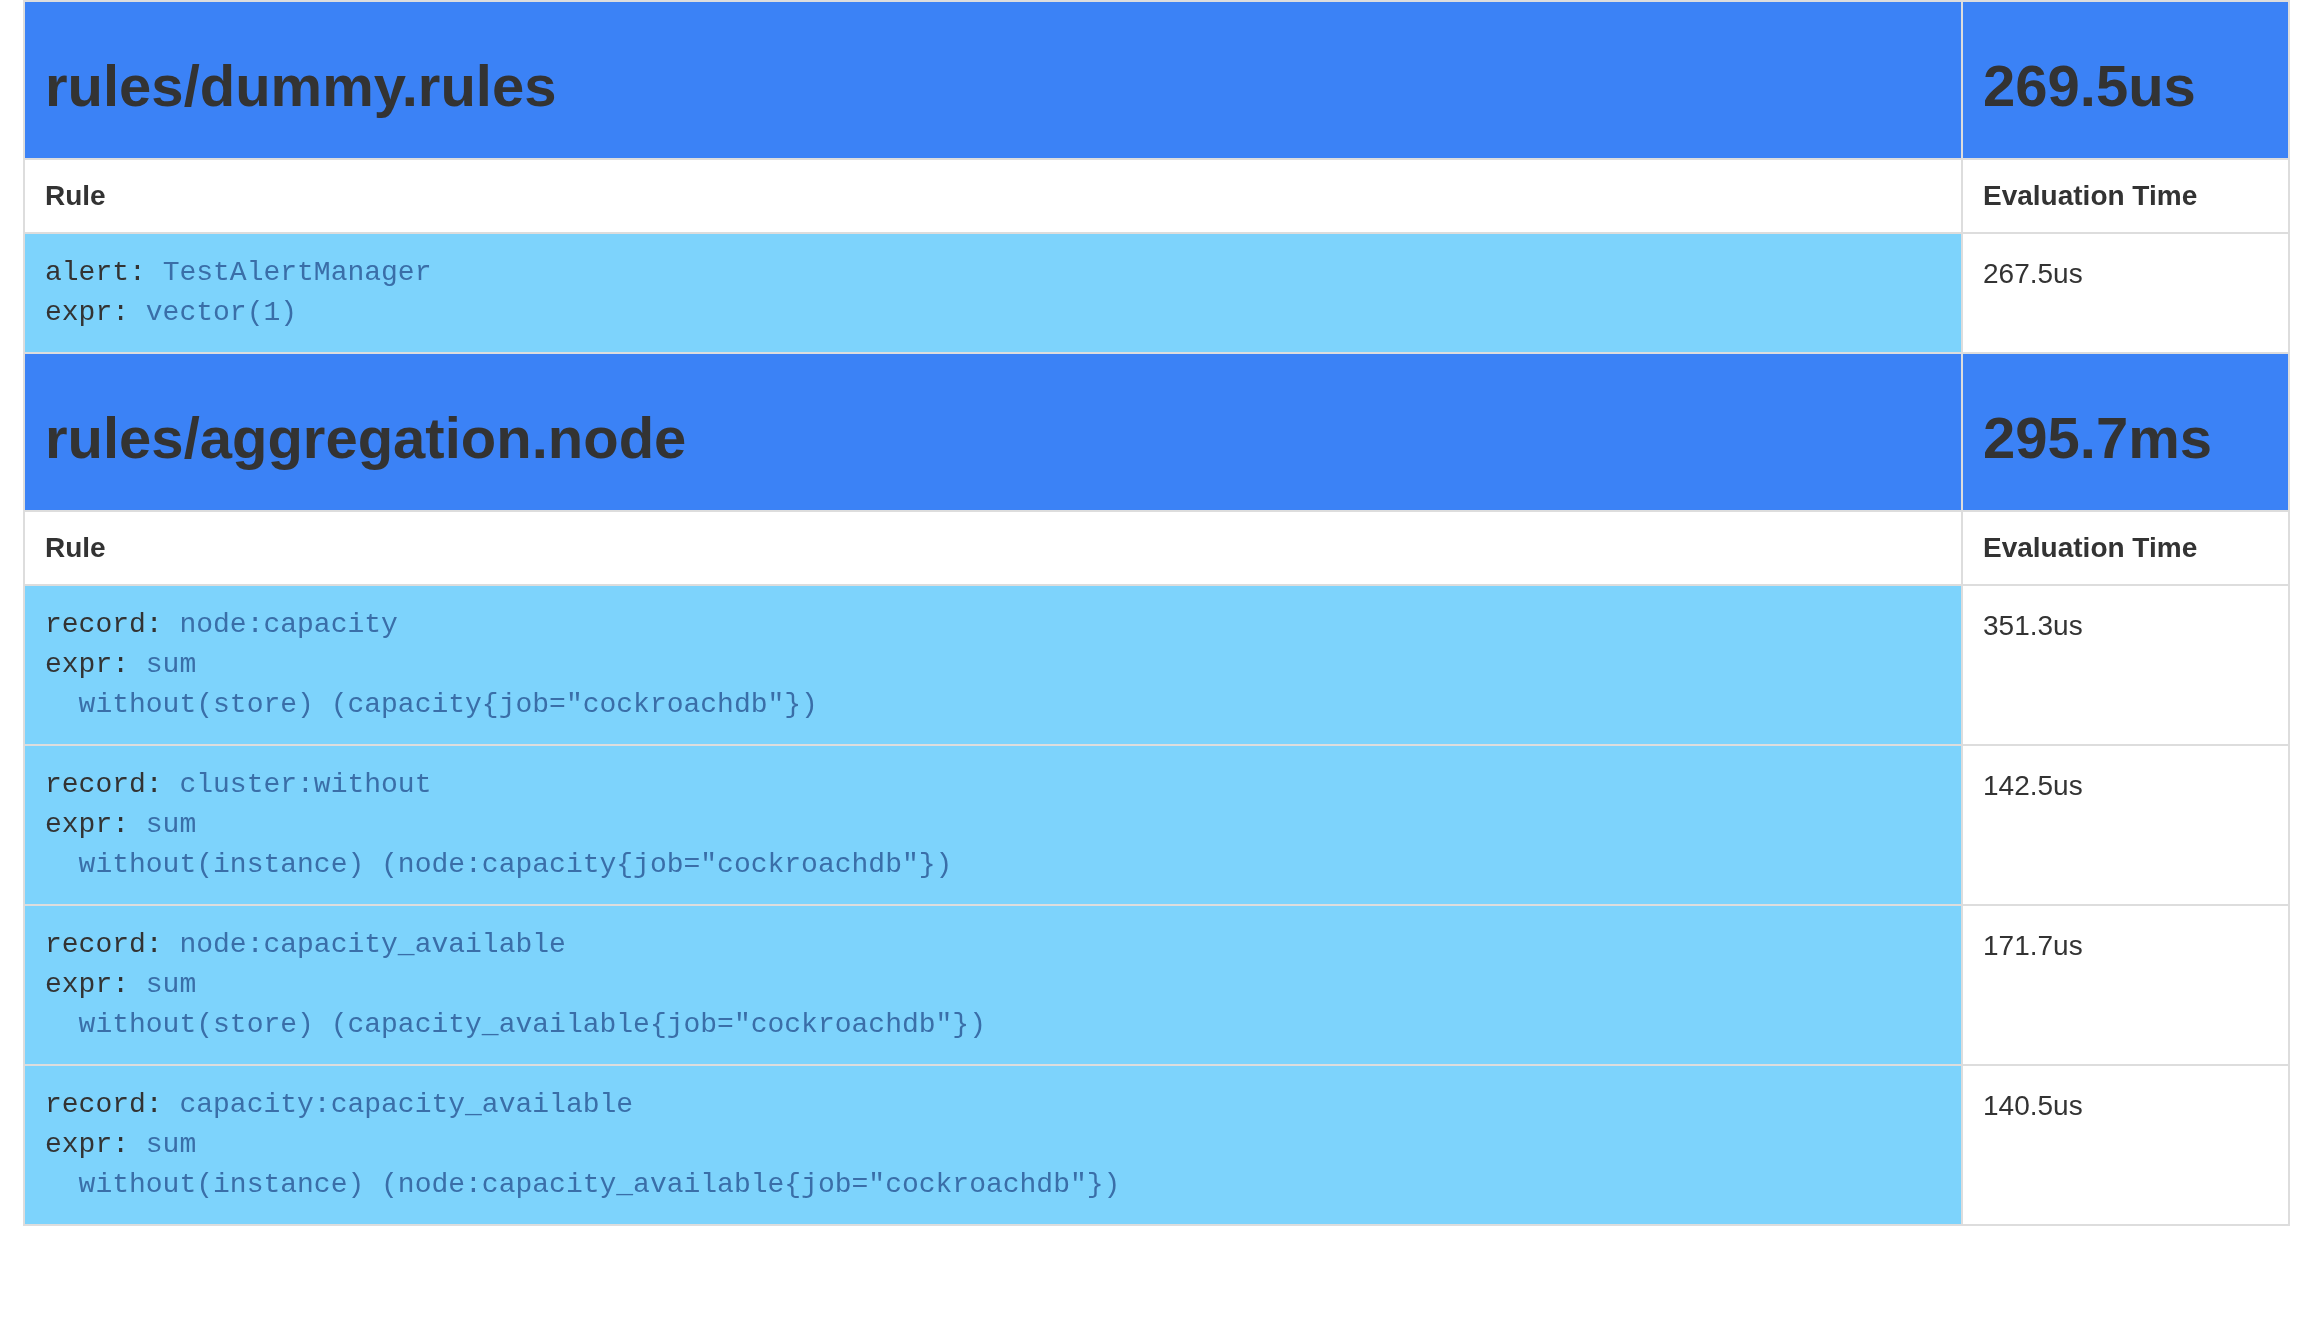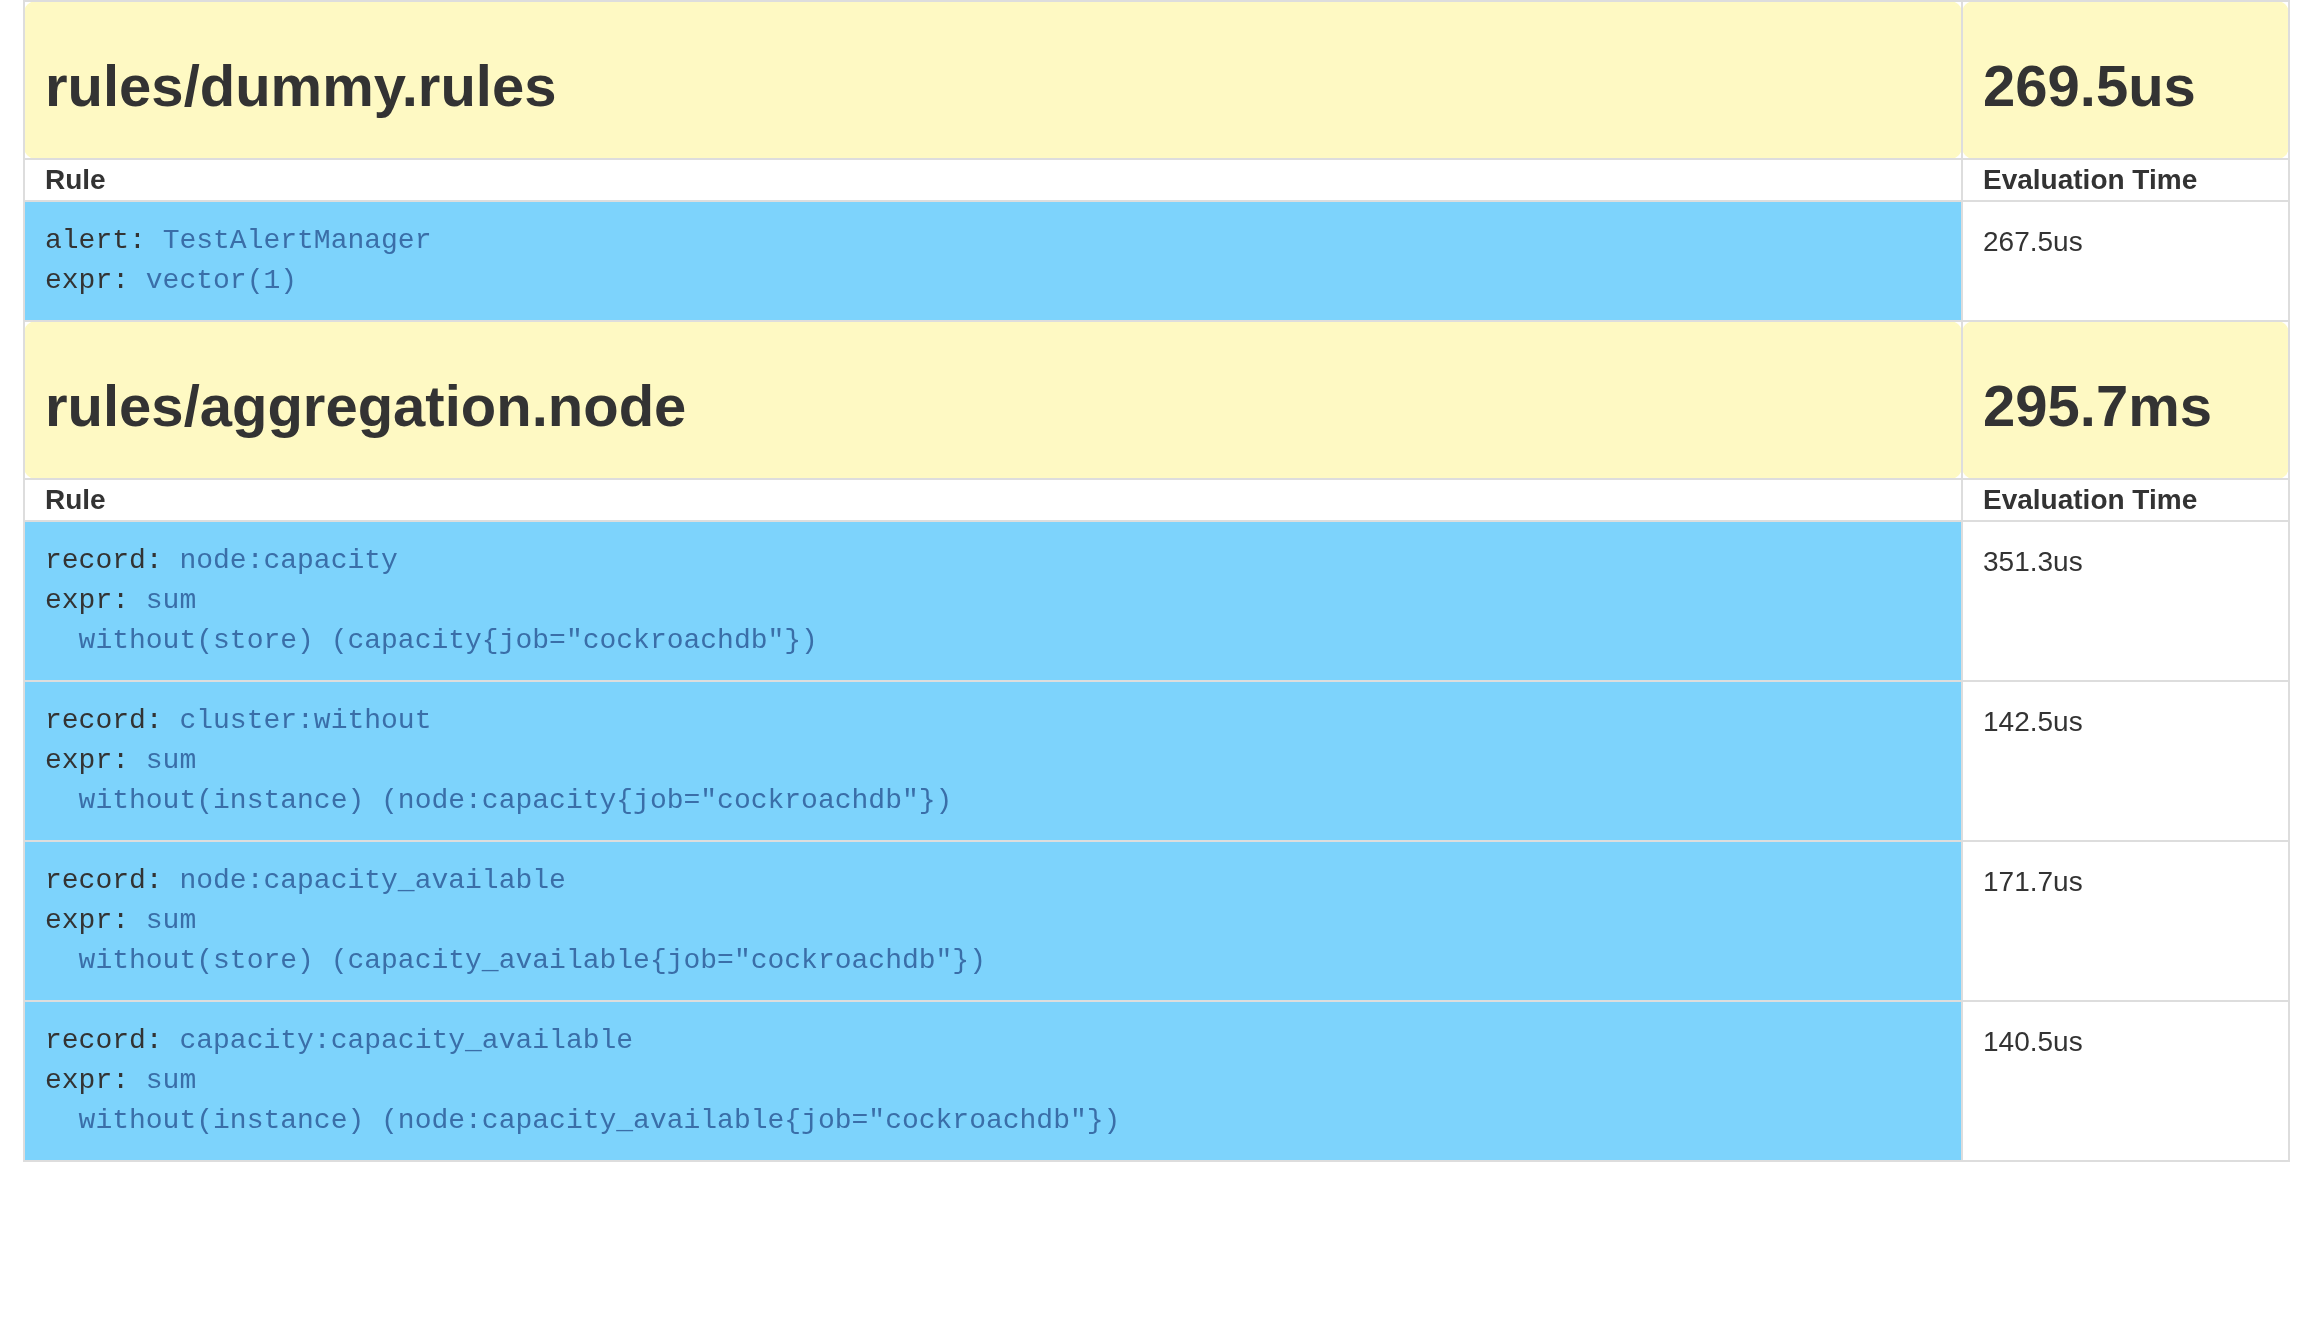--- a/index.html
+++ b/index.html
@@ -40,8 +40,7 @@
   }
   td.group-cell {
     padding: 52px 20px 40px 20px;
-    background: #fef9c3;
-    border-radius: 12px;
+    background: #3b82f6;
   }
   td.group-cell h2 {
     margin: 0;

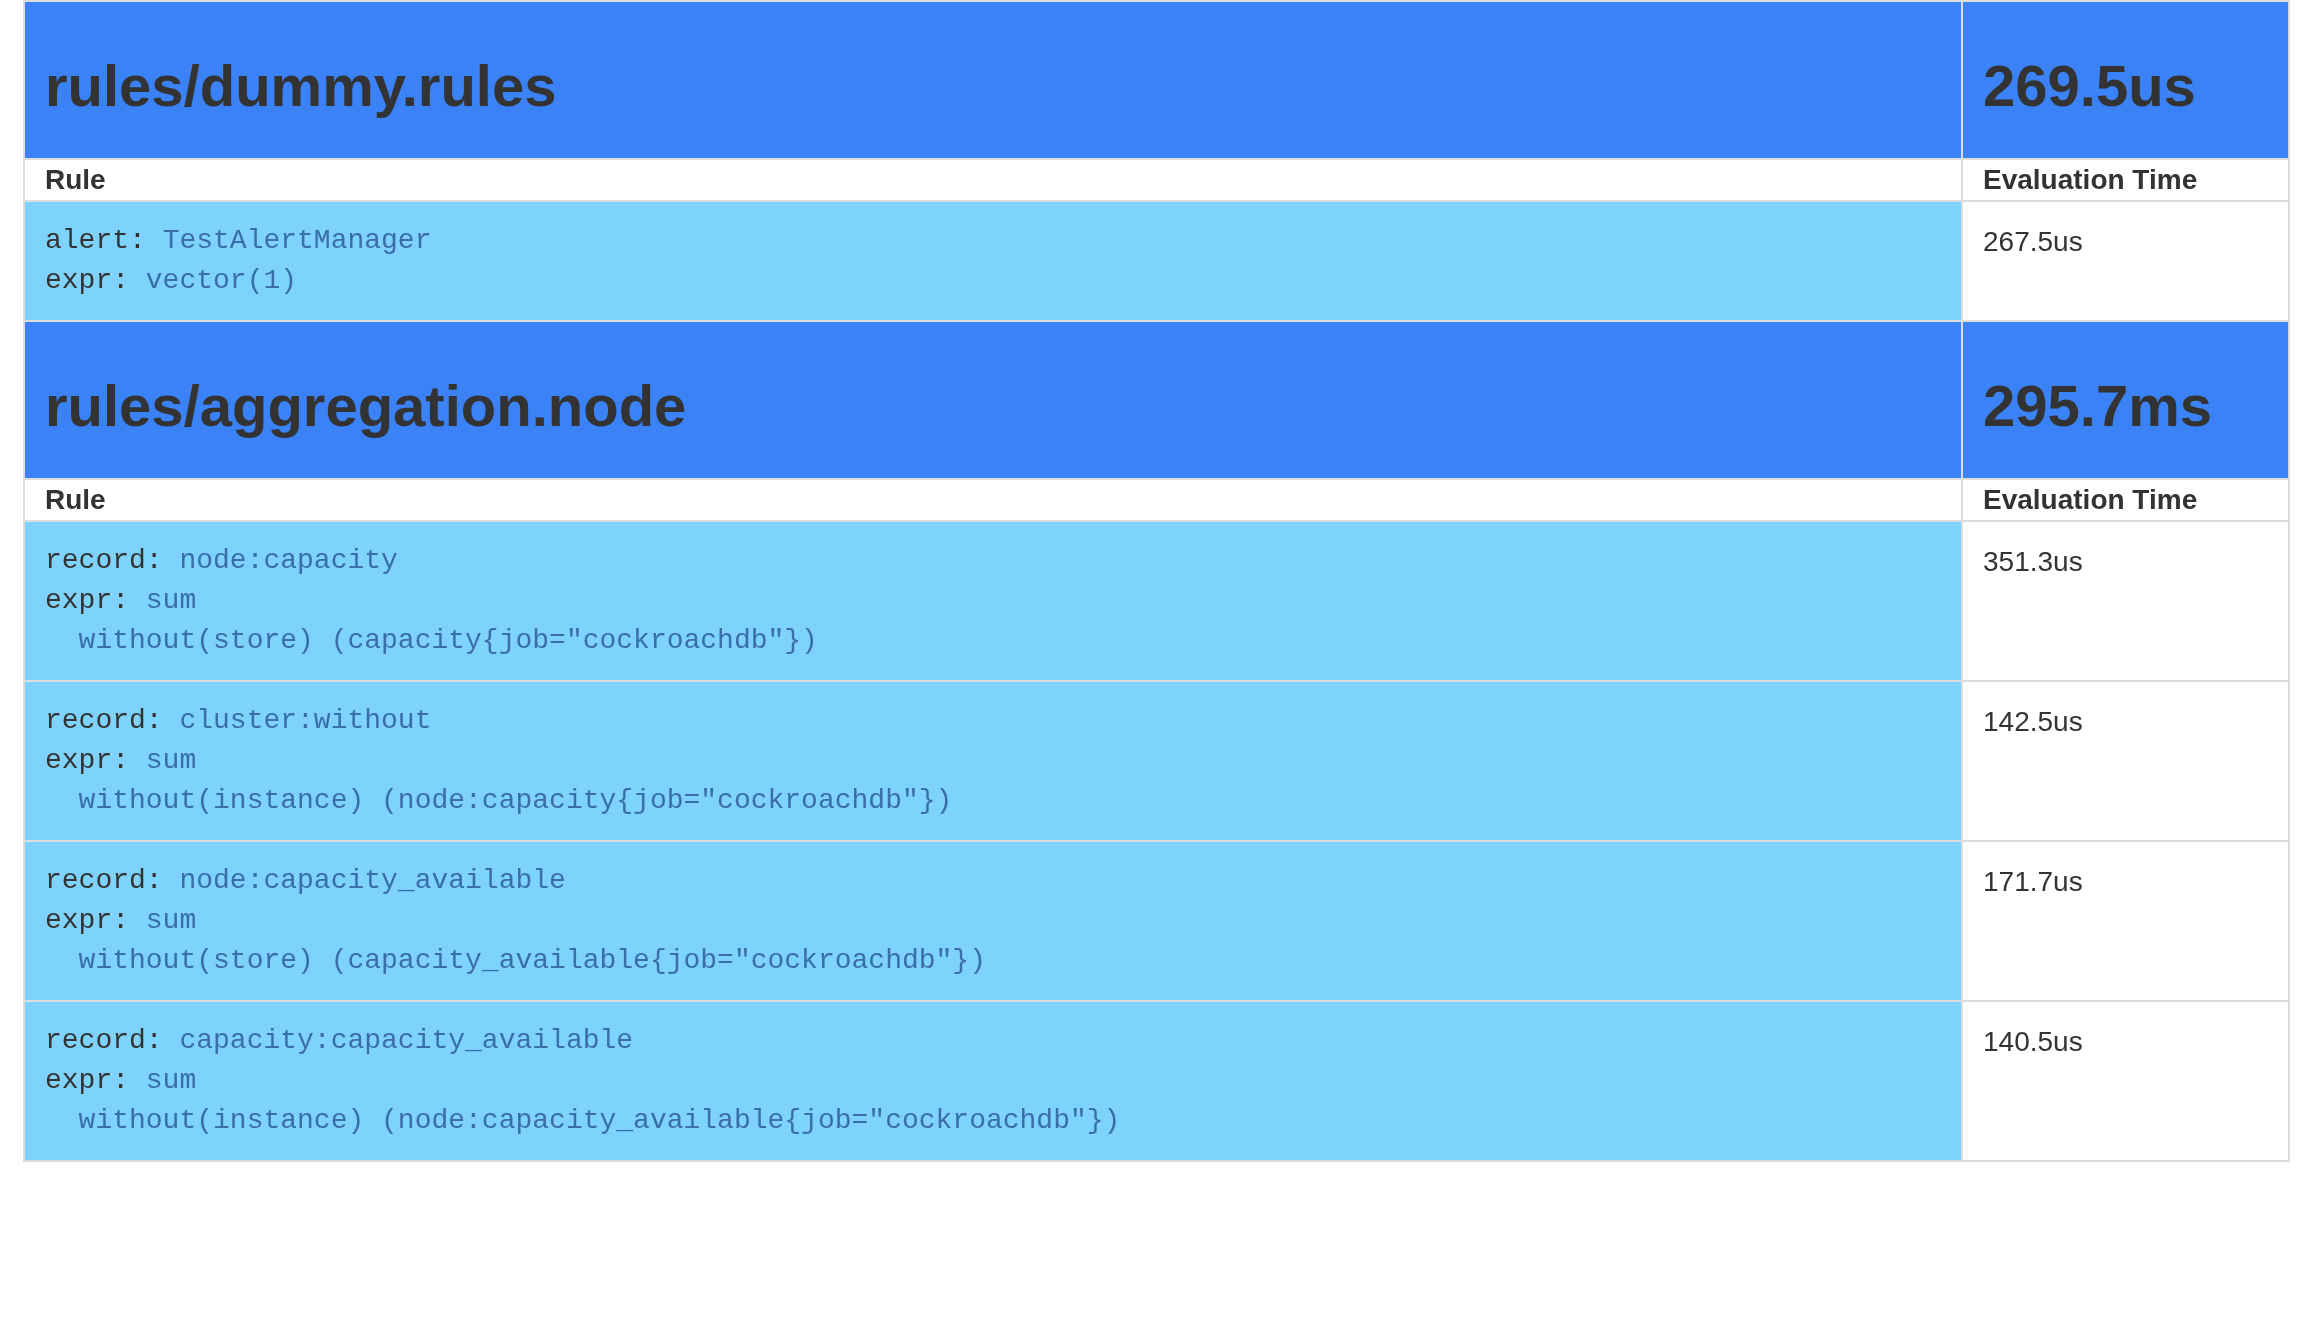--- a/index.html
+++ b/index.html
@@ -56,7 +56,7 @@
     font-size: 28px;
     line-height: 40px;
     font-weight: bold;
-    padding: 0 20px;
+    padding: 16px 20px;
     color: #333333;
   }
   td.rule-cell {

